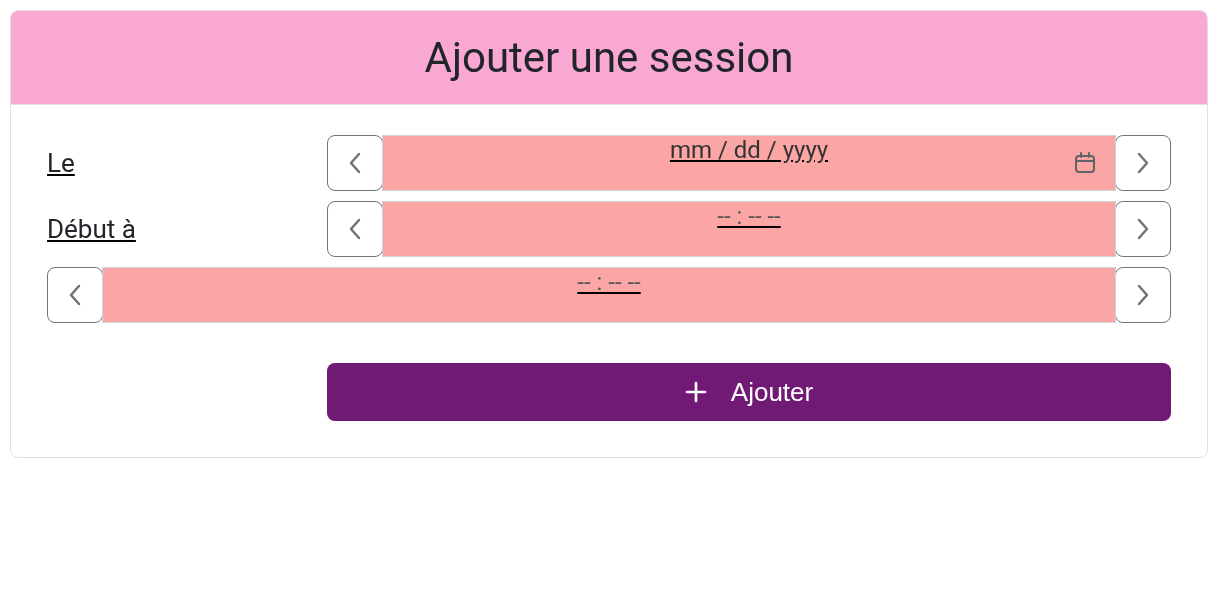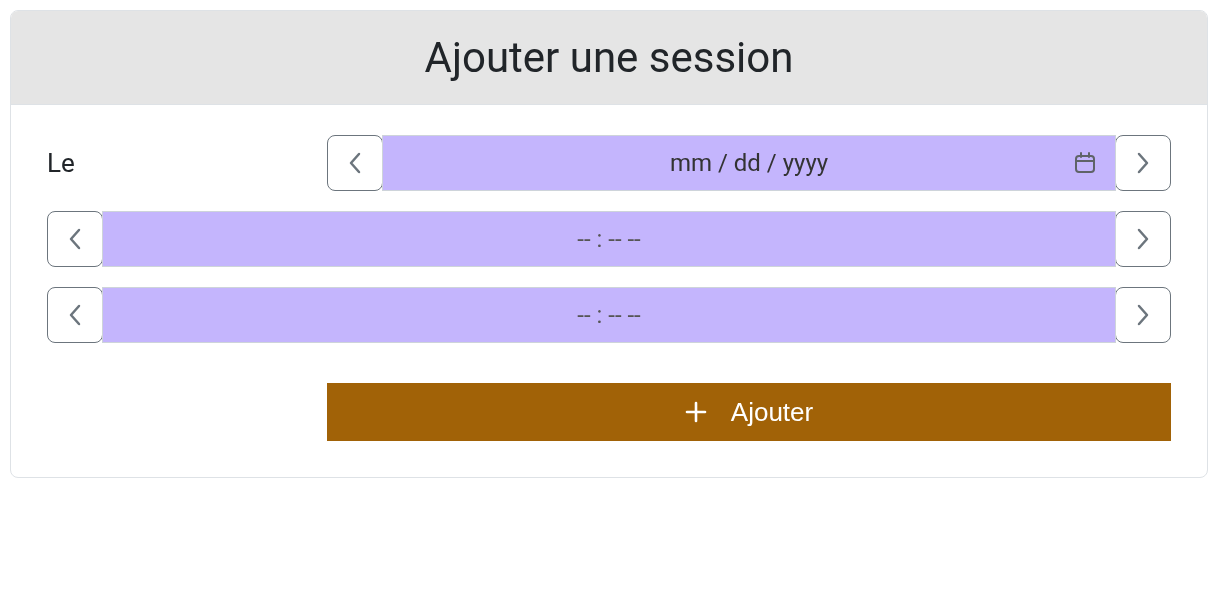--- a/index.html
+++ b/index.html
@@ -15,7 +15,7 @@
     overflow: hidden;
   }
   .card-header {
-    background: #e5e5e5;
+    background: #f9a8d4;
     border-bottom: 1px solid #dee2e6;
     padding: 22px 20px;
     text-align: center;

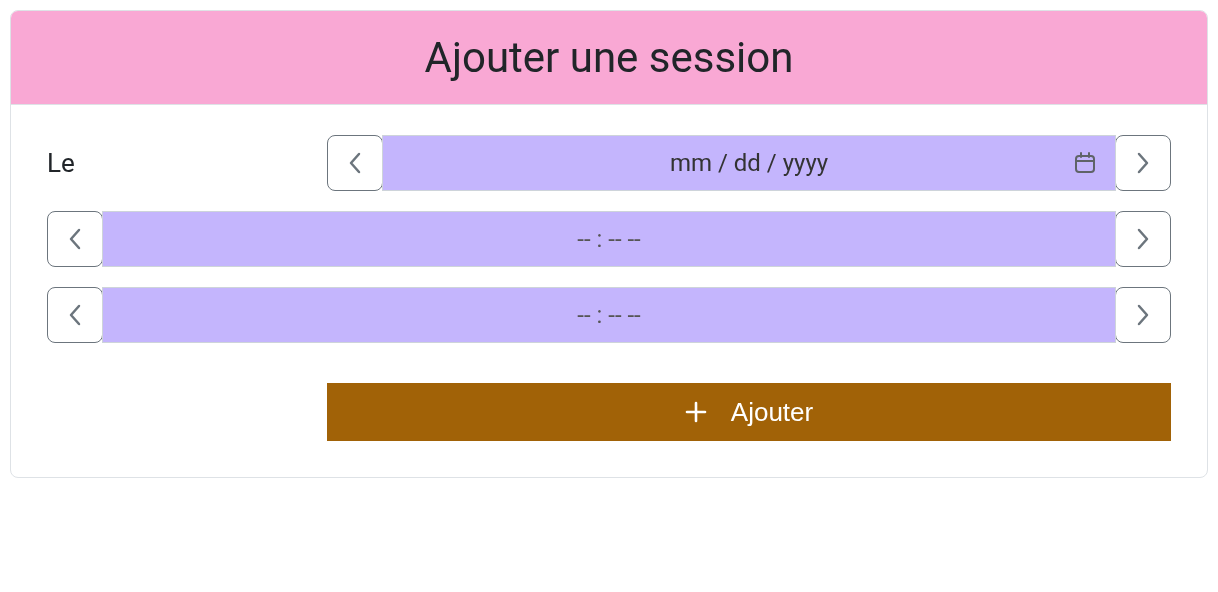--- a/index.html
+++ b/index.html
@@ -31,7 +31,8 @@
   .form-row {
     display: flex;
     align-items: center;
-    margin-bottom: 20px;
+    margin-bottom: 10px;
+    text-decoration: underline;
   }
   .form-label {
     width: 280px;

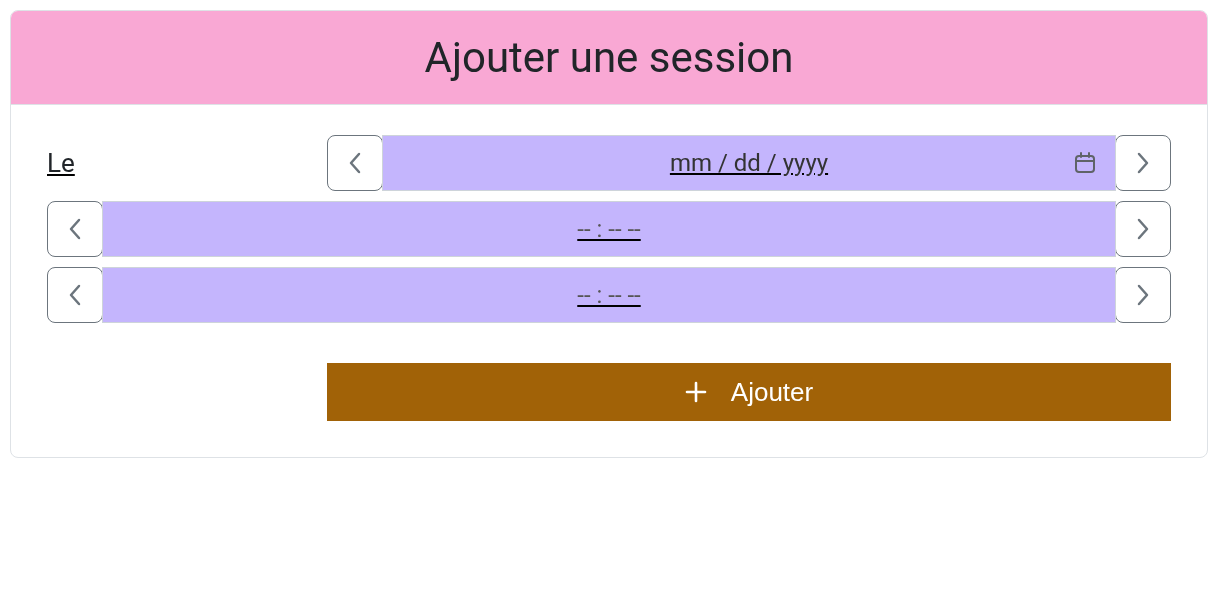--- a/index.html
+++ b/index.html
@@ -62,9 +62,9 @@
     flex: 1;
     height: 56px;
     border: 1px solid #ced4da;
-    background: #c4b5fd;
-    display: flex;
-    align-items: center;
+    background: #fca5a5;
+    display: flex;
+    align-items: flex-start;
     justify-content: center;
     font-size: 24px;
     color: #555;

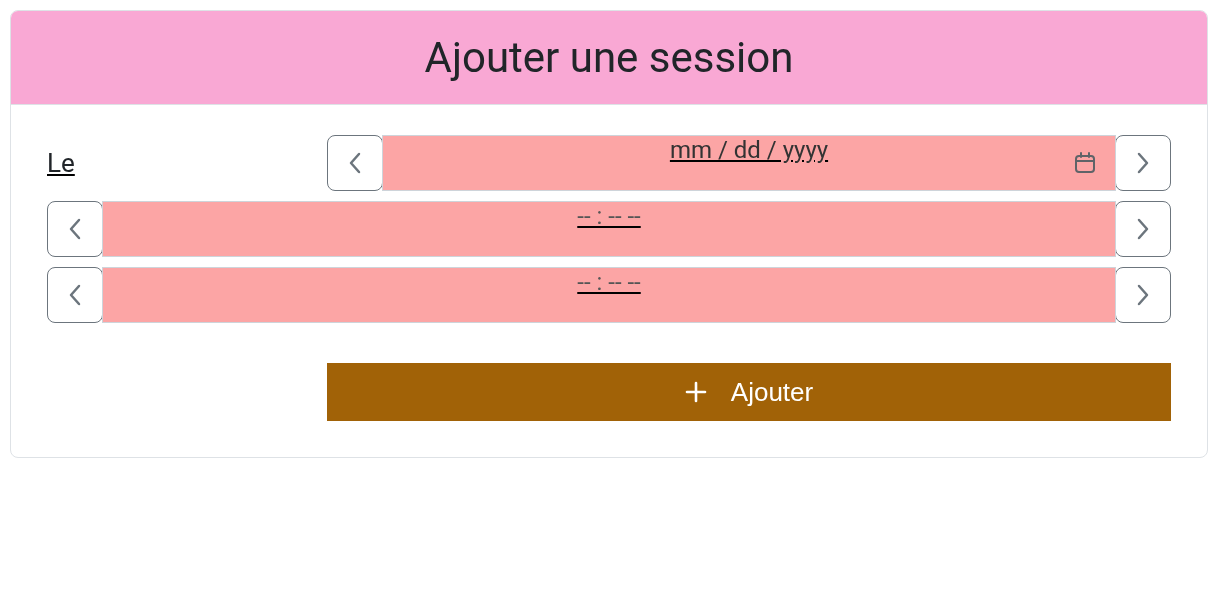--- a/index.html
+++ b/index.html
@@ -169,6 +169,7 @@
     </div>
 
     <div class="form-row">
+      <div class="form-label">Début à</div>
       <div class="control-group">
         <button class="stepper-btn">
           <span>

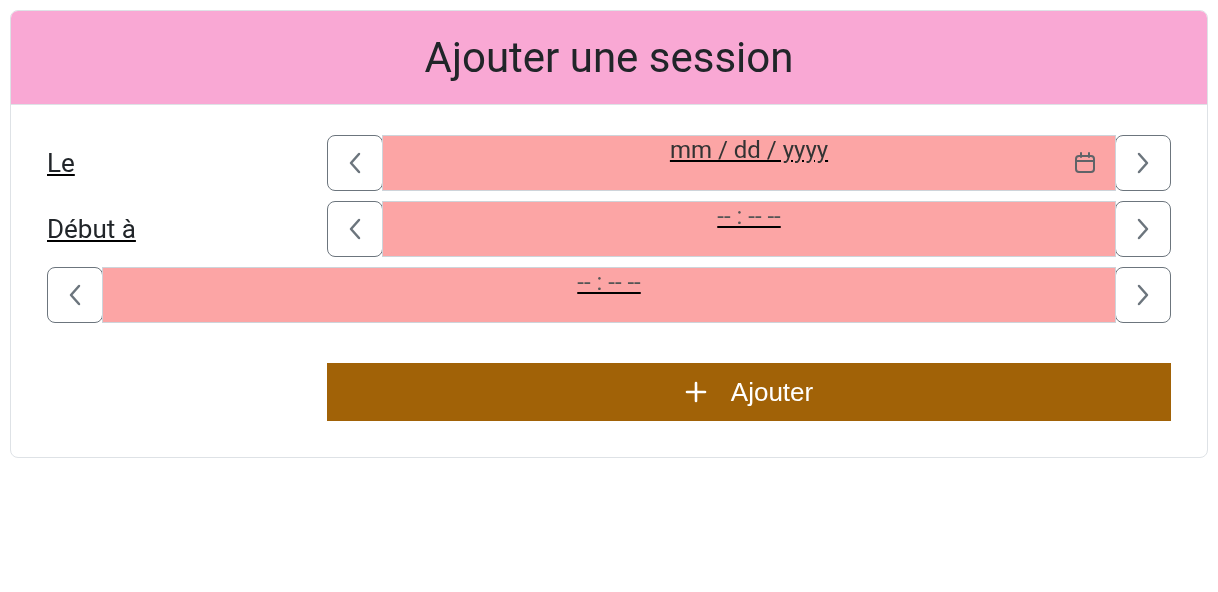--- a/index.html
+++ b/index.html
@@ -115,10 +115,10 @@
   .submit-btn {
     flex: 1;
     height: 58px;
-    background: #a16207;
+    background: #701a75;
     color: #fff;
     border: none;
-    border-radius: 0;
+    border-radius: 8px;
     font-size: 26px;
     cursor: pointer;
     display: flex;

